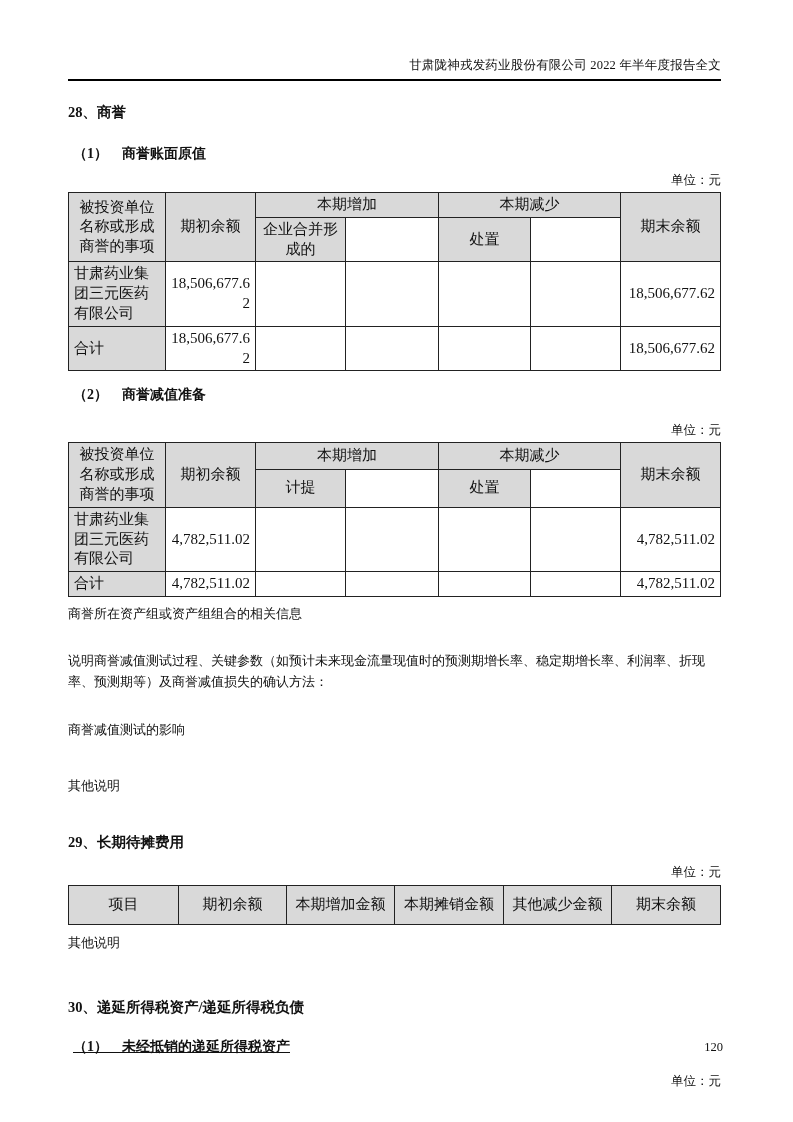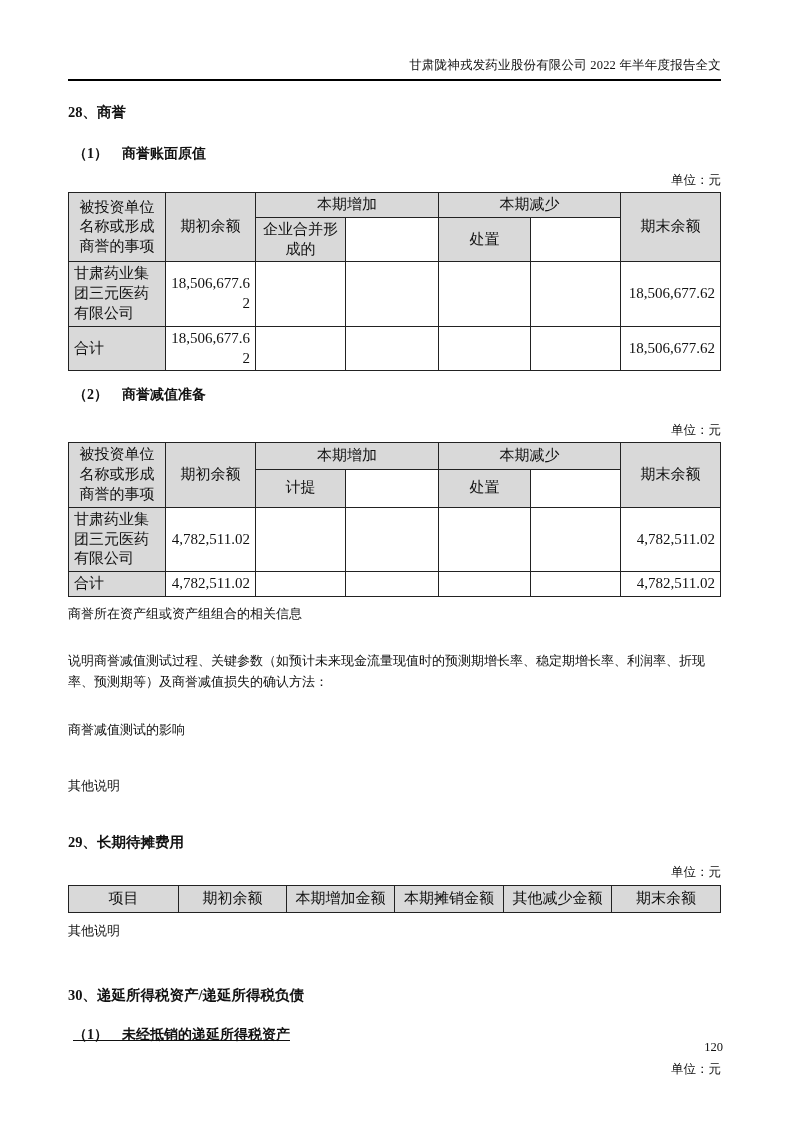--- a/index.html
+++ b/index.html
@@ -176,7 +176,7 @@
         <col>
     </colgroup>
     <tbody>
-      <tr style="height:27px;">
+      <tr style="height:39px;">
         <td class="gray c">项目</td>
         <td class="gray c">期初余额</td>
         <td class="gray c">本期增加金额</td>

